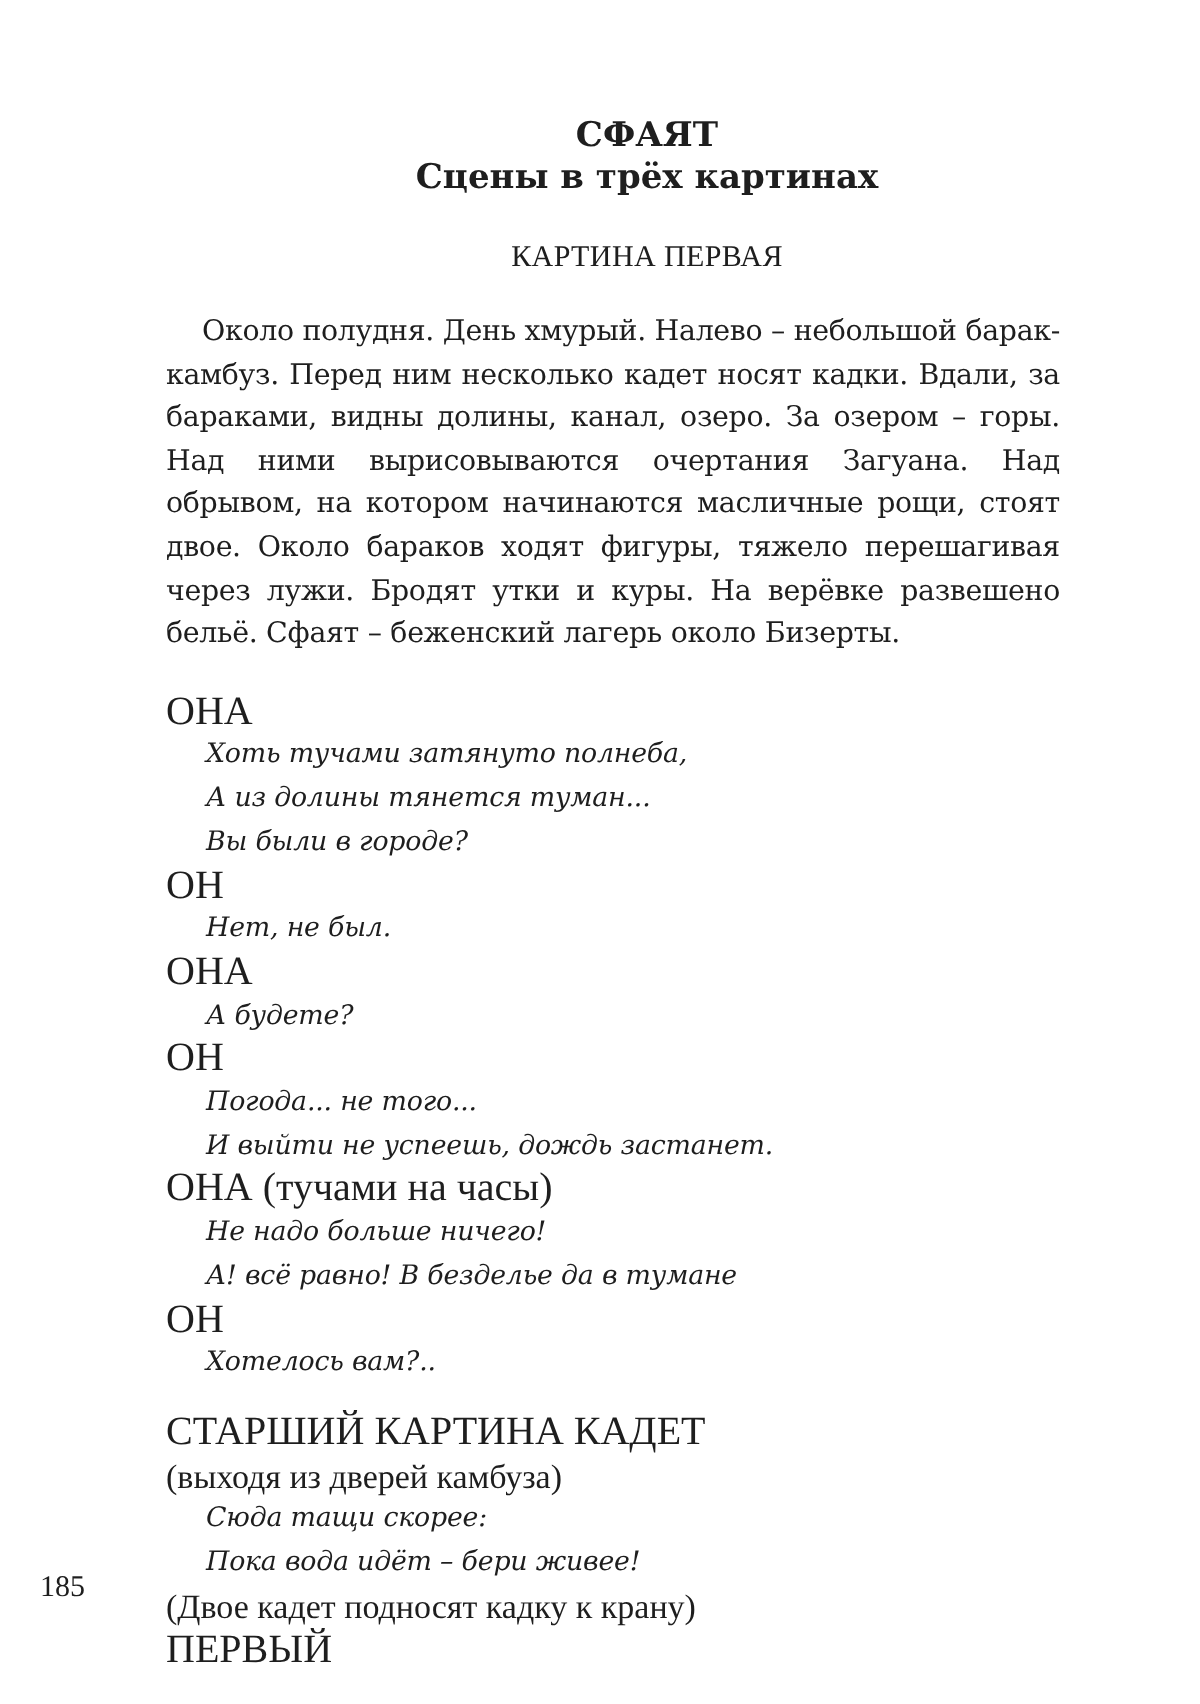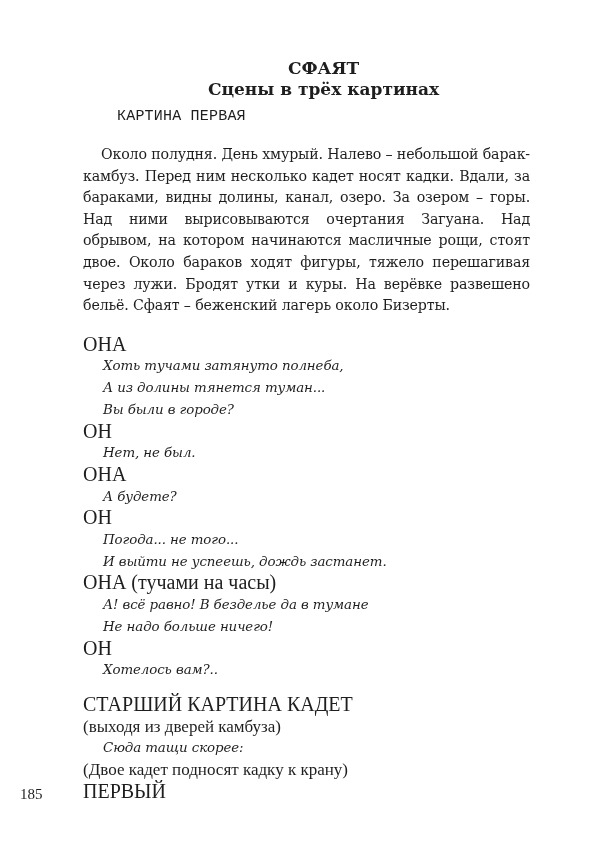--- a/index.html
+++ b/index.html
@@ -38,11 +38,11 @@
       padding-left: 34px;
     }
     .scene-heading {
-      text-align: left;
-      font-family: Liberation Mono, monospace;
+      text-align: center;
+      font-family: Liberation Serif, serif;
       font-size: 15px;
       line-height: 18px;
-      margin: 8px 0 0 0;
+      margin: 20px 0 0 0;
       padding-left: 34px;
       letter-spacing: 0.2px;
     }

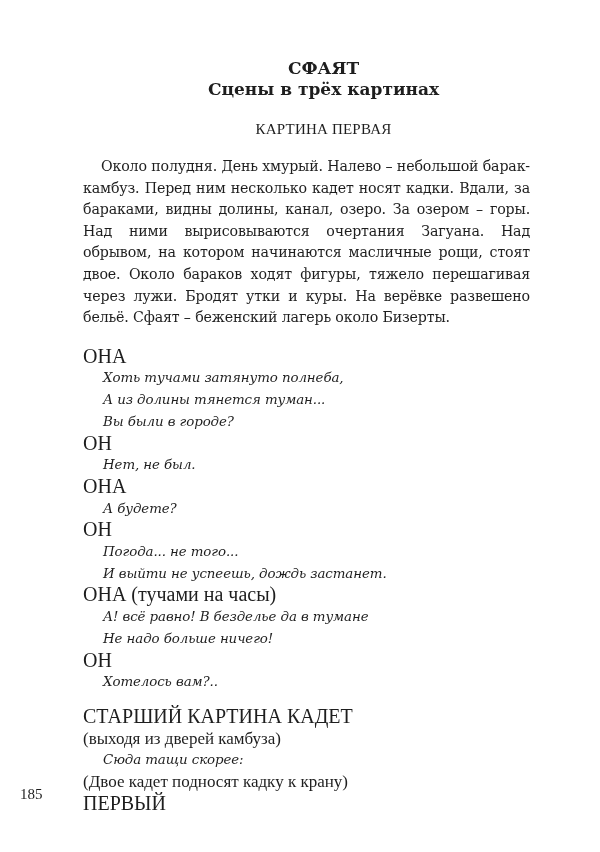--- a/index.html
+++ b/index.html
@@ -119,8 +119,8 @@
     <div class="line">Погода... не того...</div>
     <div class="line">И выйти не успеешь, дождь застанет.</div>
     <div class="speaker">ОНА (тучами на часы)</div>
+    <div class="line">Не надо больше ничего!</div>
     <div class="line">А! всё равно! В безделье да в тумане</div>
-    <div class="line">Не надо больше ничего!</div>
     <div class="speaker">ОН</div>
     <div class="line">Хотелось вам?..</div>
   </div>

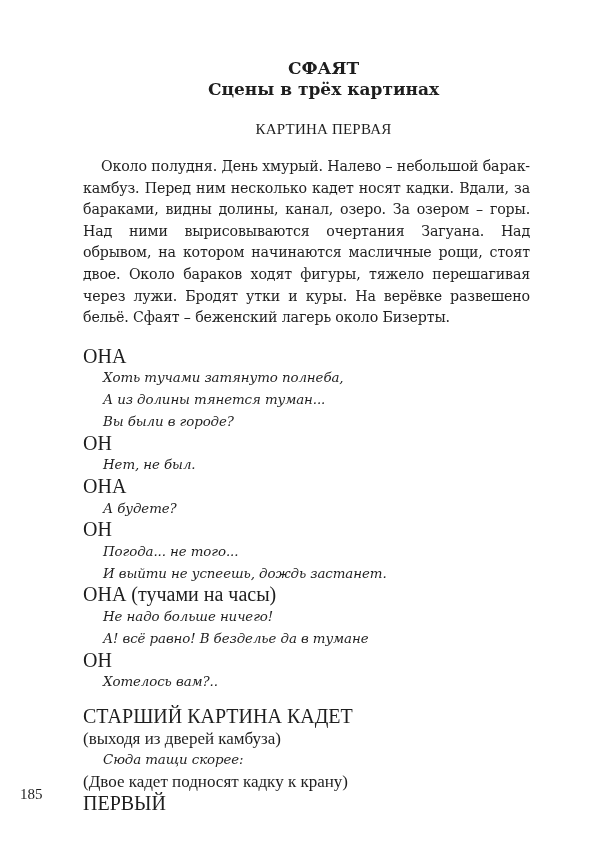--- a/index.html
+++ b/index.html
@@ -131,6 +131,7 @@
     <div class="speaker">СТАРШИЙ КАРТИНА КАДЕТ</div>
     <div class="stage">(выходя из дверей камбуза)</div>
     <div class="line">Сюда тащи скорее:</div>
+    <div class="line">Пока вода идёт – бери живее!</div>
     <div class="stage">(Двое кадет подносят кадку к крану)</div>
     <div class="speaker">ПЕРВЫЙ</div>
 

